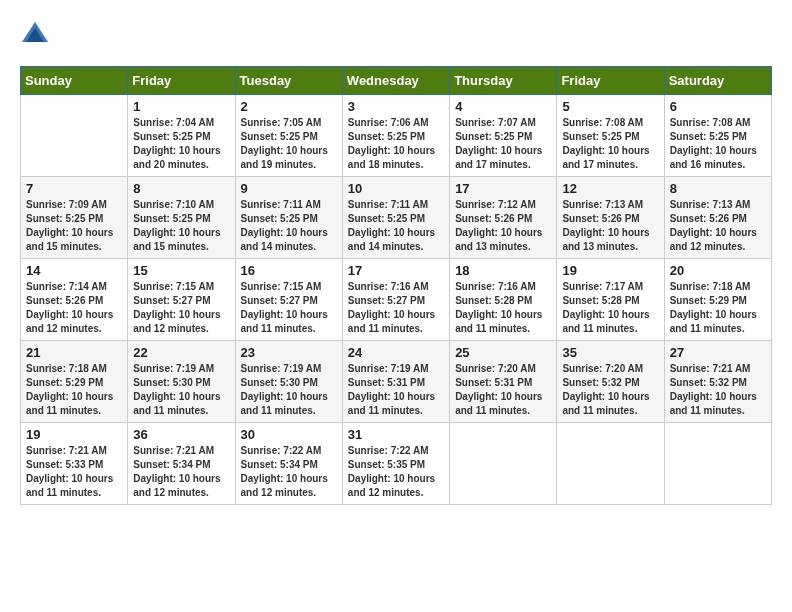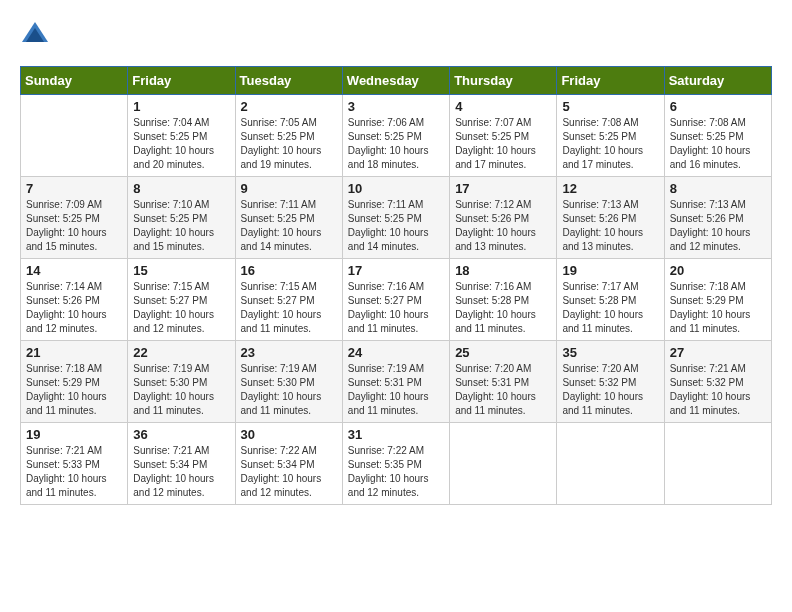--- a/index.html
+++ b/index.html
@@ -79,6 +79,7 @@
       font-size: 10px;
       color: #333;
       line-height: 1.4;
+      font-weight: bold;
     }
     .empty-cell {
       background: #fff !important;

